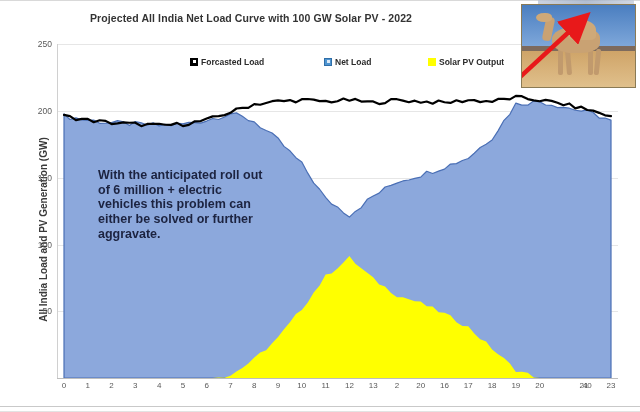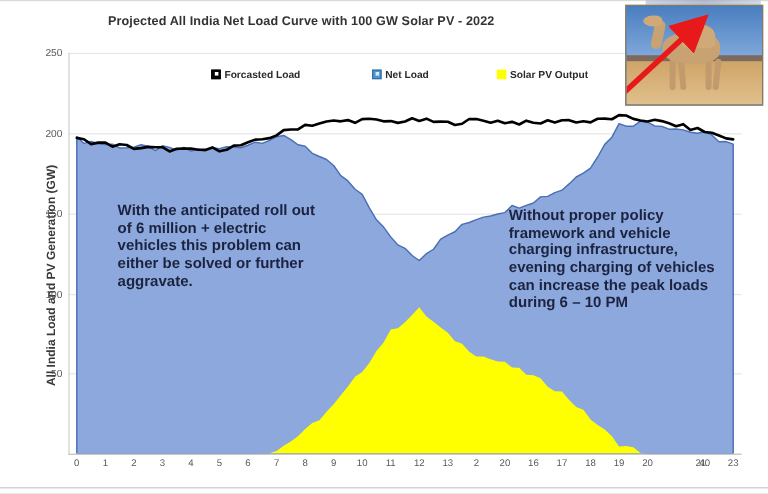--- a/index.html
+++ b/index.html
@@ -64,6 +64,7 @@
     font-weight: bold;
     color: #2b2b2b;
     white-space: nowrap;
+    margin-left: 14px;
   }
   .legend-item.i0 { left: 0px; }
   .legend-item.i1 { left: 134px; }

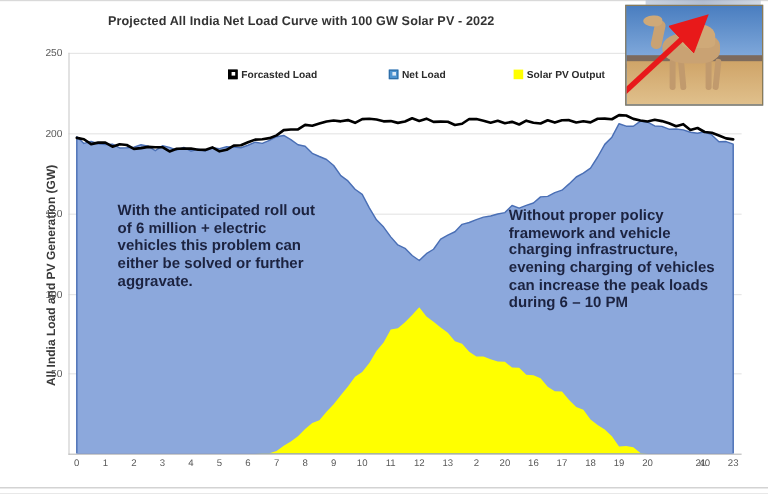--- a/index.html
+++ b/index.html
@@ -312,7 +312,6 @@
     </div>
 
   <div class="annotation left">With the anticipated roll out of 6 million + electric vehicles this problem can either be solved or further aggravate.</div>
-  <div class="annotation right">Without proper policy framework and vehicle charging infrastructure, evening charging of vehicles can increase the peak loads during 6 – 10 PM</div>
 
   <div class="top-crop-strip"></div>
   <div class="camel-inset">

